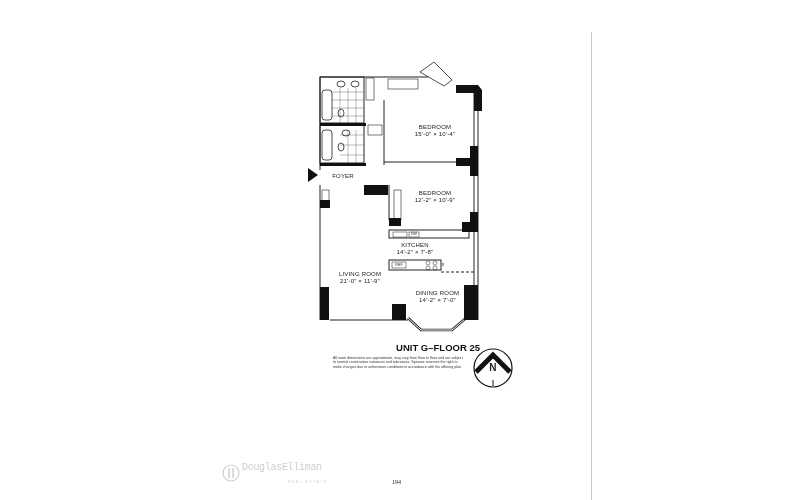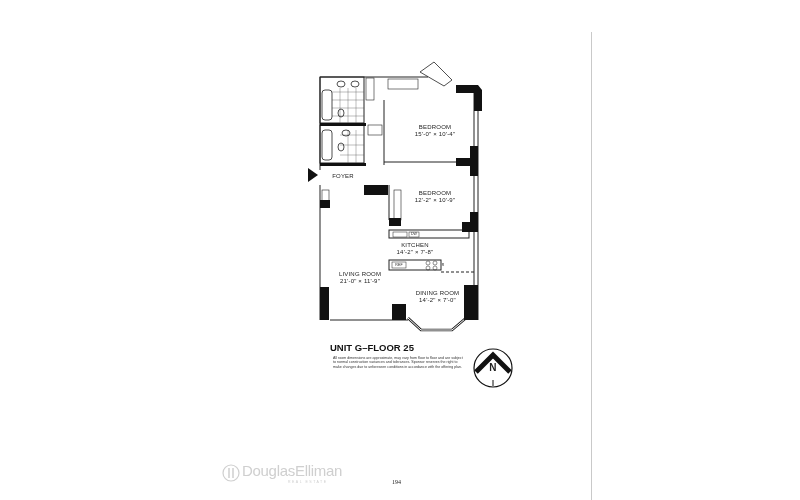--- a/index.html
+++ b/index.html
@@ -10,7 +10,7 @@
   .margin-line { position: absolute; left: 591px; top: 32px; width: 1px; height: 468px; background: #c9c9c9; }
   .plan { position: absolute; left: 0; top: 0; width: 800px; height: 500px; }
   .label { position: absolute; text-align: center; font-size: 6px; line-height: 7px; color: #222; letter-spacing: 0.2px; }
-  .title { position: absolute; left: 330px; top: 342px; width: 150px; text-align: left; font-weight: bold; font-size: 9.5px; color: #111; }
+  .title { position: absolute; left: 330px; top: 342px; width: 150px; text-align: right; font-weight: bold; font-size: 9.5px; color: #111; }
   .disclaimer { position: absolute; left: 333px; top: 356px; width: 132px; font-size: 3.6px; line-height: 4.4px; color: #333; }
   .page-num { position: absolute; left: 392px; top: 479px; font-family: "Liberation Serif", serif; font-size: 6px; color: #222; }
   .watermark { position: absolute; left: 222px; top: 462px; color: #cfcfcf; }

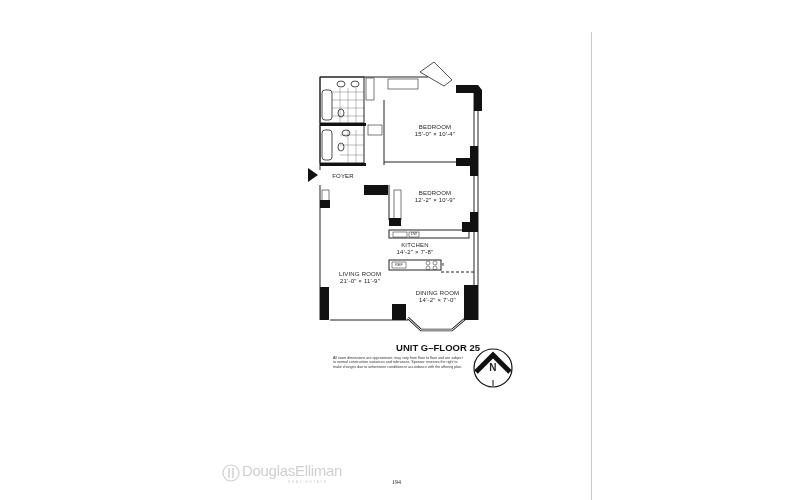--- a/index.html
+++ b/index.html
@@ -14,7 +14,7 @@
   .disclaimer { position: absolute; left: 333px; top: 356px; width: 132px; font-size: 3.6px; line-height: 4.4px; color: #333; }
   .page-num { position: absolute; left: 392px; top: 479px; font-family: "Liberation Serif", serif; font-size: 6px; color: #222; }
   .watermark { position: absolute; left: 222px; top: 462px; color: #cfcfcf; }
-  .wm-name { font-family: Liberation Sans, sans-serif; font-size: 15px; position: absolute; left: 20px; top: 0px; white-space: nowrap; letter-spacing: -0.3px; }
+  .wm-name { font-family: Liberation Mono, monospace; font-size: 10px; position: absolute; left: 20px; top: 0px; white-space: nowrap; letter-spacing: -0.3px; }
   .wm-sub { font-size: 3.5px; letter-spacing: 1.5px; position: absolute; left: 66px; top: 18px; white-space: nowrap; }
 </style>
 </head>

